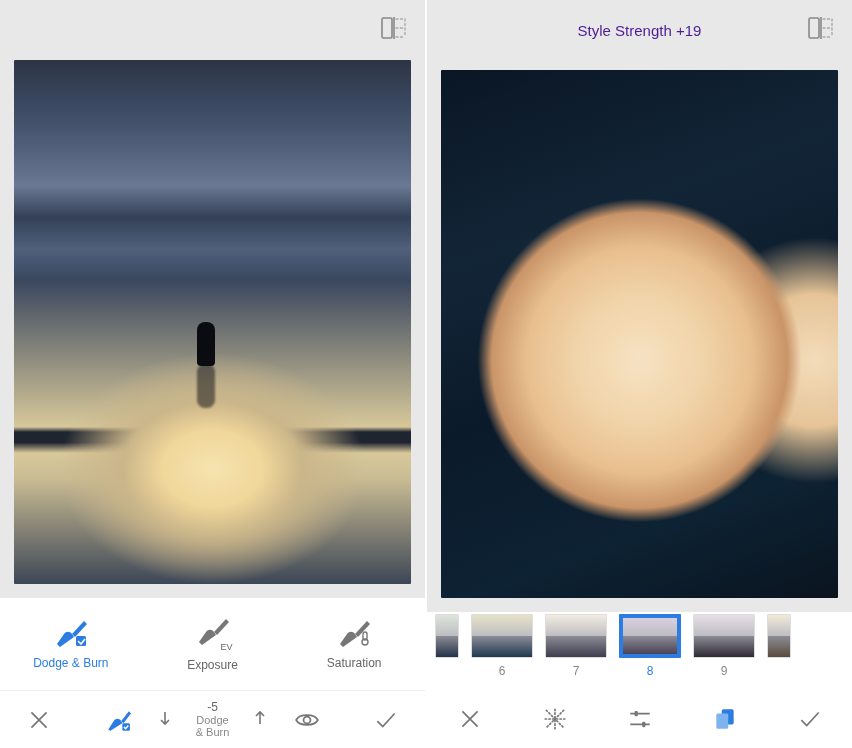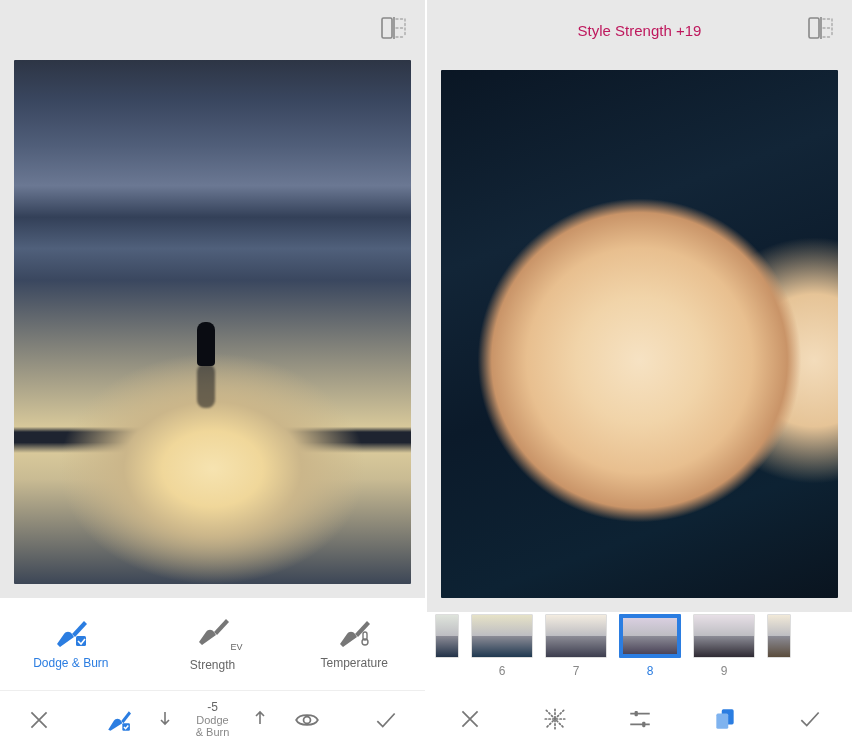--- a/index.html
+++ b/index.html
@@ -12,7 +12,7 @@
 
   
   .topbar { height: 60px; background: #e8e8e8; display: flex; align-items: center; justify-content: flex-end; padding: 0 18px; position: relative; }
-  .topbar .title { position: absolute; left: 50%; transform: translateX(-50%); font-size: 15px; color: #be185d; }
+  .topbar .title { position: absolute; left: 50%; transform: translateX(-50%); font-size: 15px; color: #4c1d95; }
   .compare-icon { width: 26px; height: 22px; }
 
   

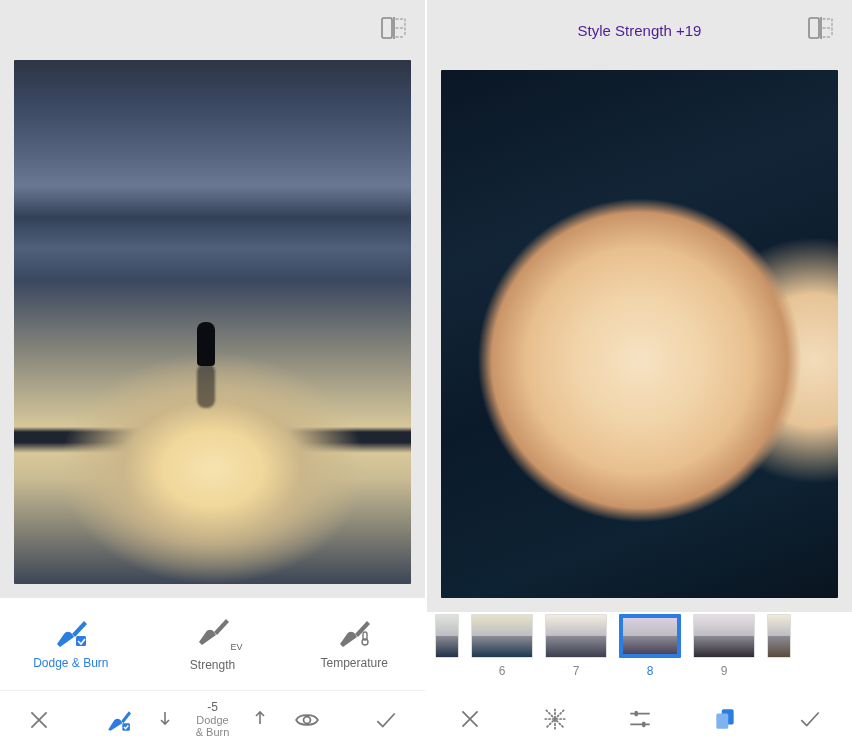--- a/index.html
+++ b/index.html
@@ -52,7 +52,7 @@
   .toolbtn { flex: 1; display: flex; flex-direction: column; align-items: center; justify-content: center; gap: 8px; font-size: 12px; color: #666; }
   .toolbtn.active { color: #2b7de1; }
   .toolbtn svg { width: 34px; height: 30px; }
-  .toolbtn .sub { font-size: 9px; position: relative; top: -12px; left: 24px; }
+  .toolbtn .sub { font-size: 9px; position: relative; top: -12px; left: 14px; }
 
   
   .actionbar { height: 58px; background: #fff; display: flex; align-items: center; border-top: 1px solid #eee; }

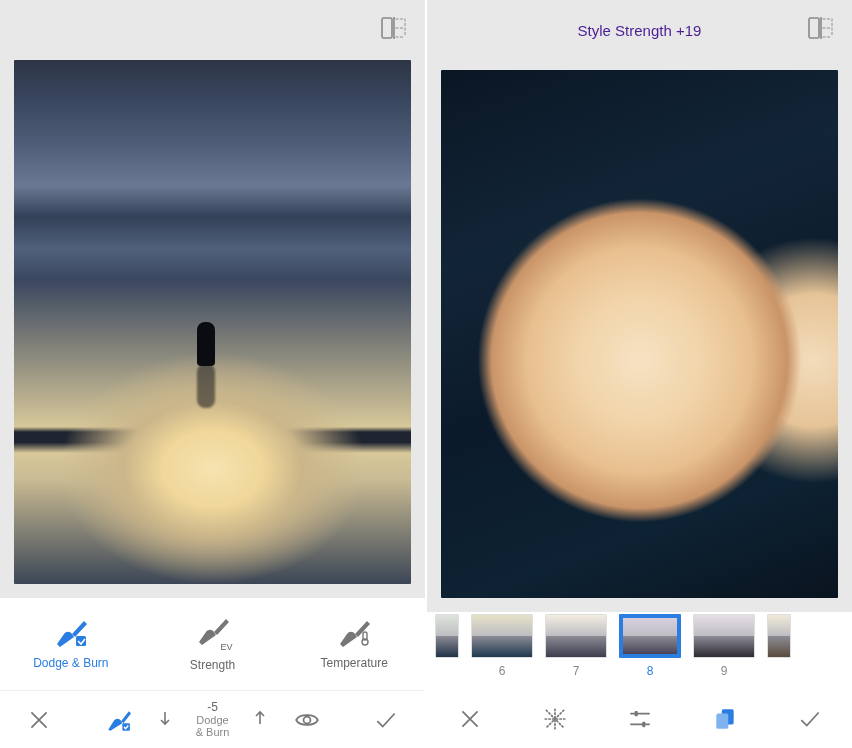--- a/index.html
+++ b/index.html
@@ -125,7 +125,7 @@
             </g>
           </svg>
         <span class="sub">EV</span>
-        <span style="margin-top:-14px">Strength</span>
+        <span style="margin-top:-14px">Exposure</span>
       </div>
       <div class="toolbtn">
         <svg viewBox="0 0 34 30">

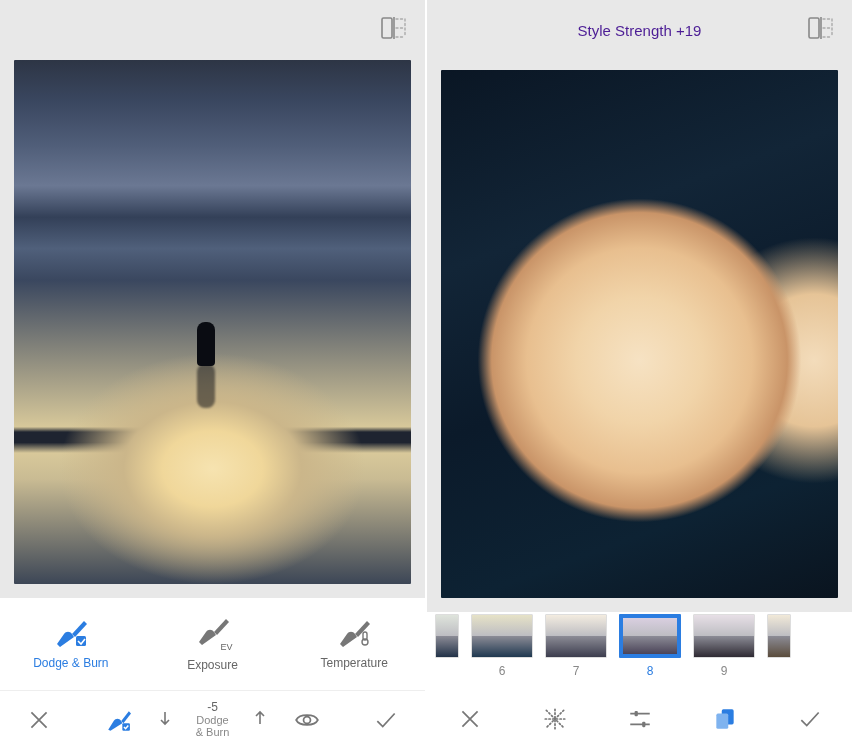--- a/index.html
+++ b/index.html
@@ -138,7 +138,7 @@
               <circle cx="28" cy="24" r="3"></circle>
             </g>
           </svg>
-        <span>Temperature</span>
+        <span>Saturation</span>
       </div>
     </div>
 

